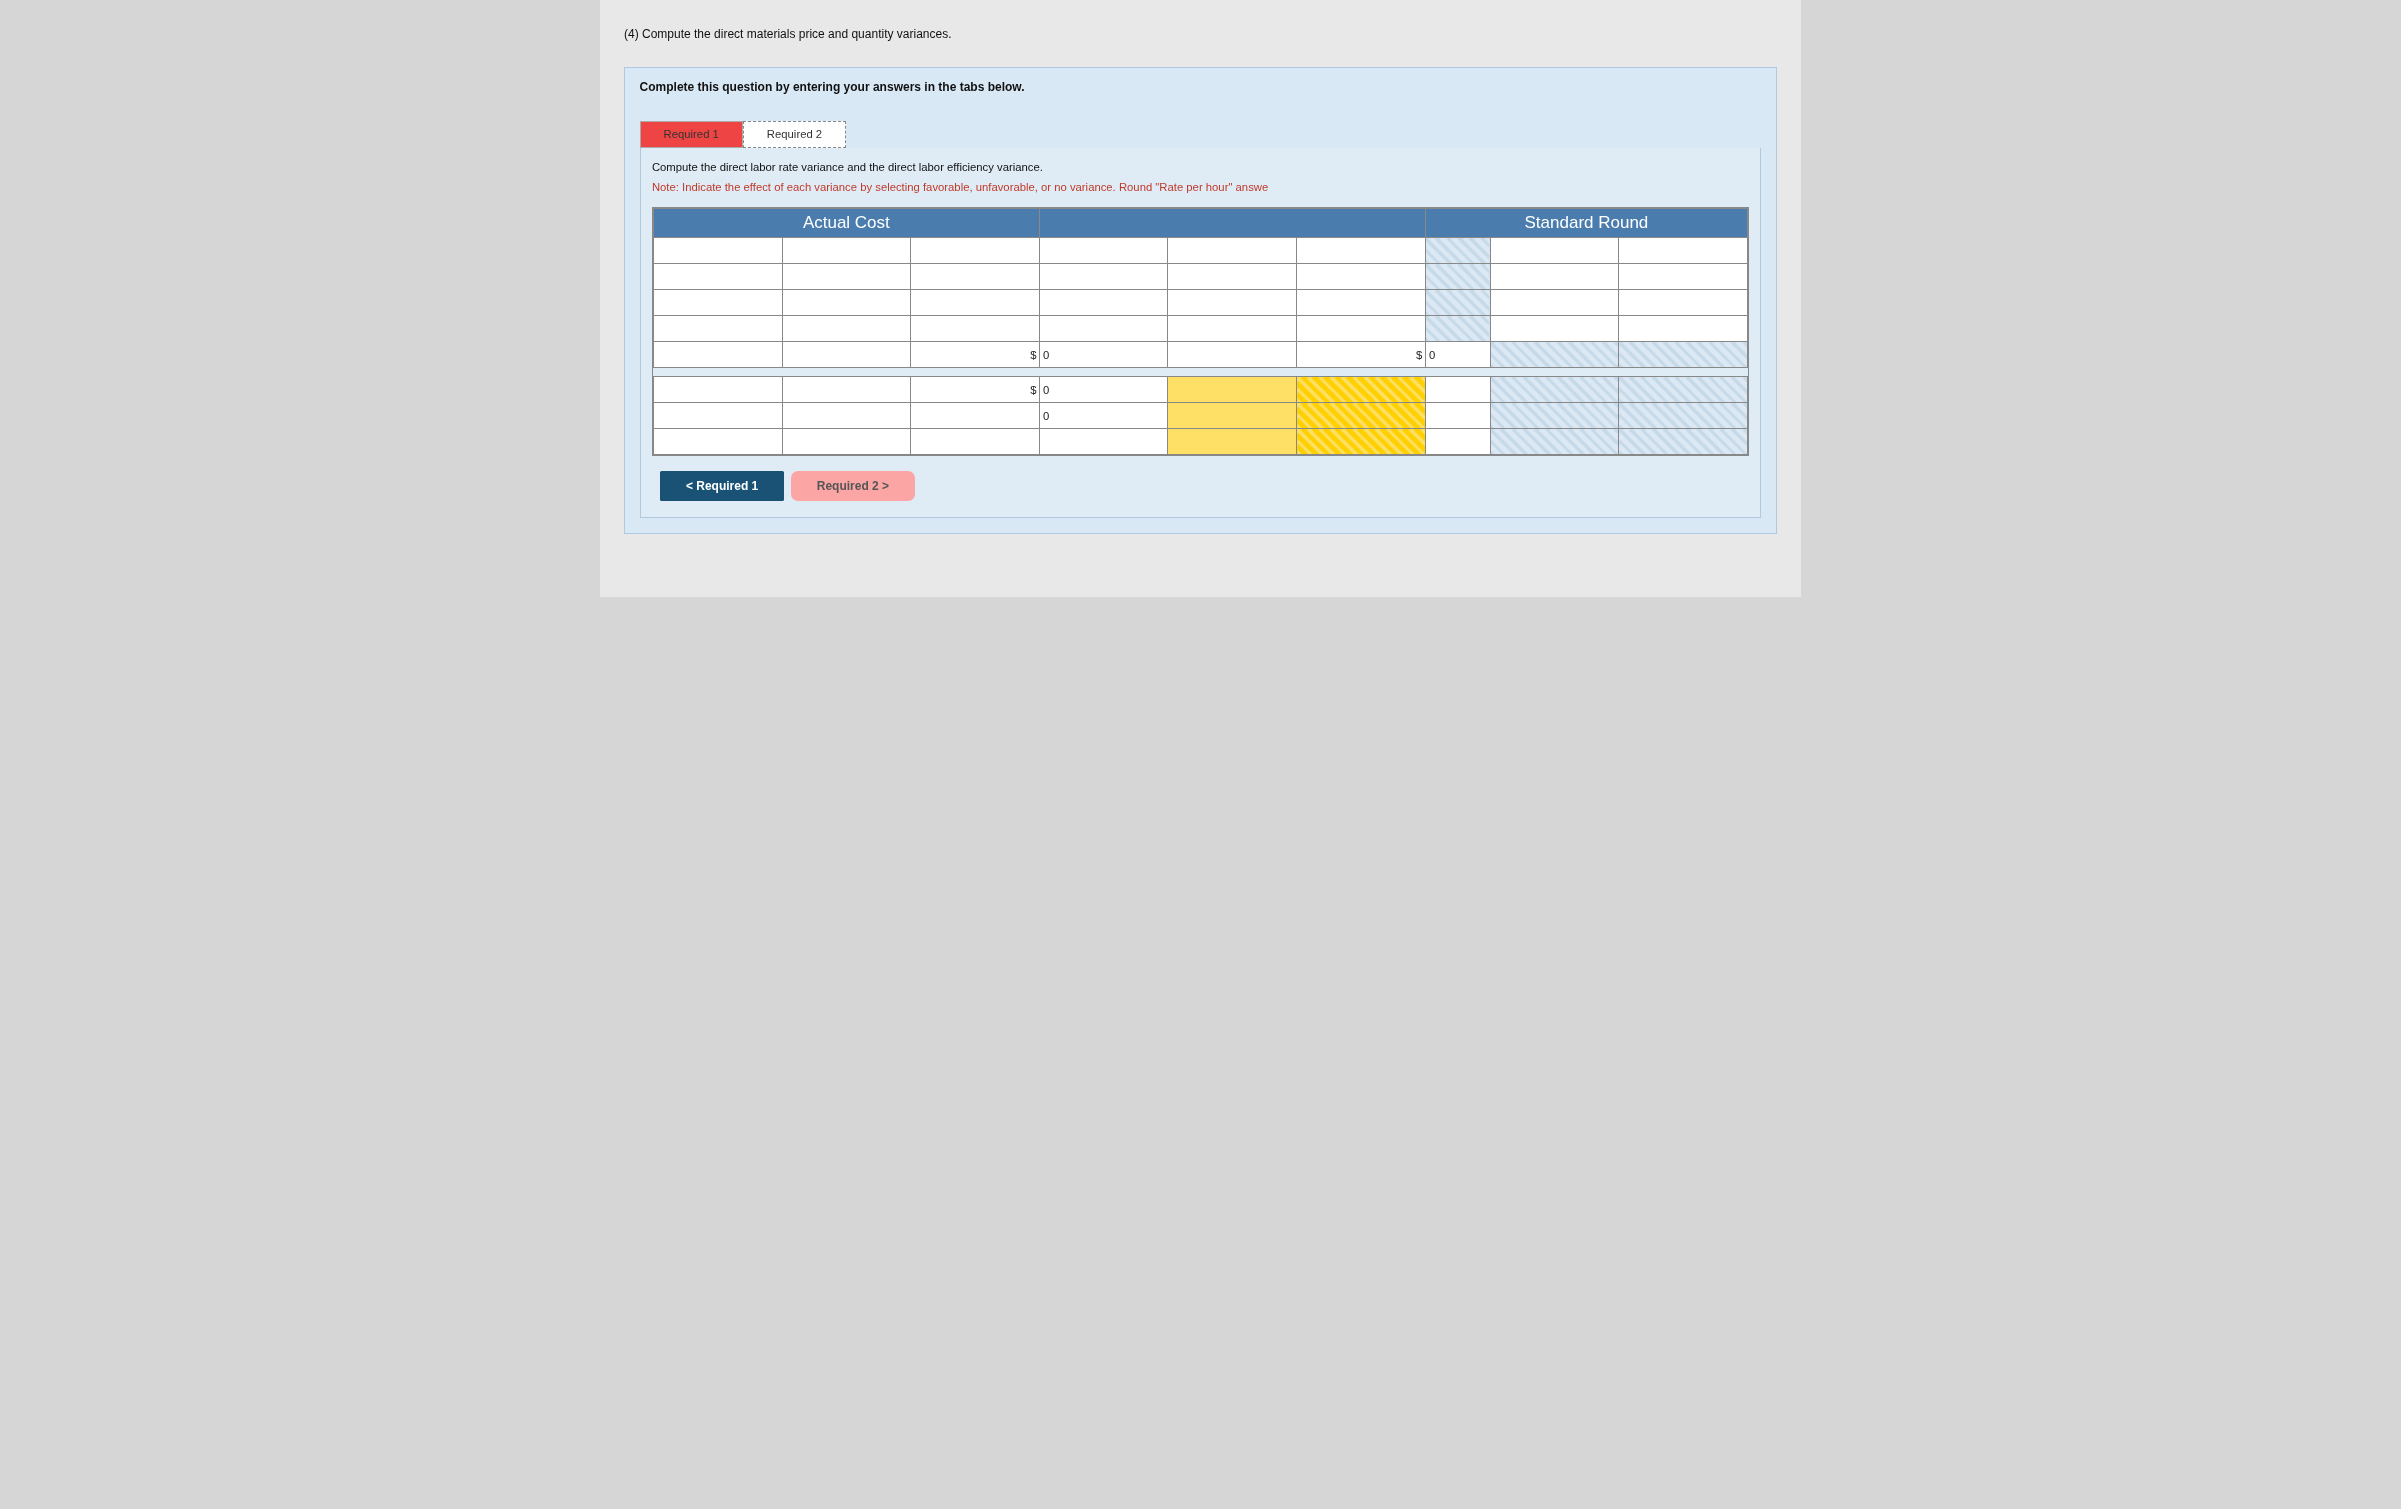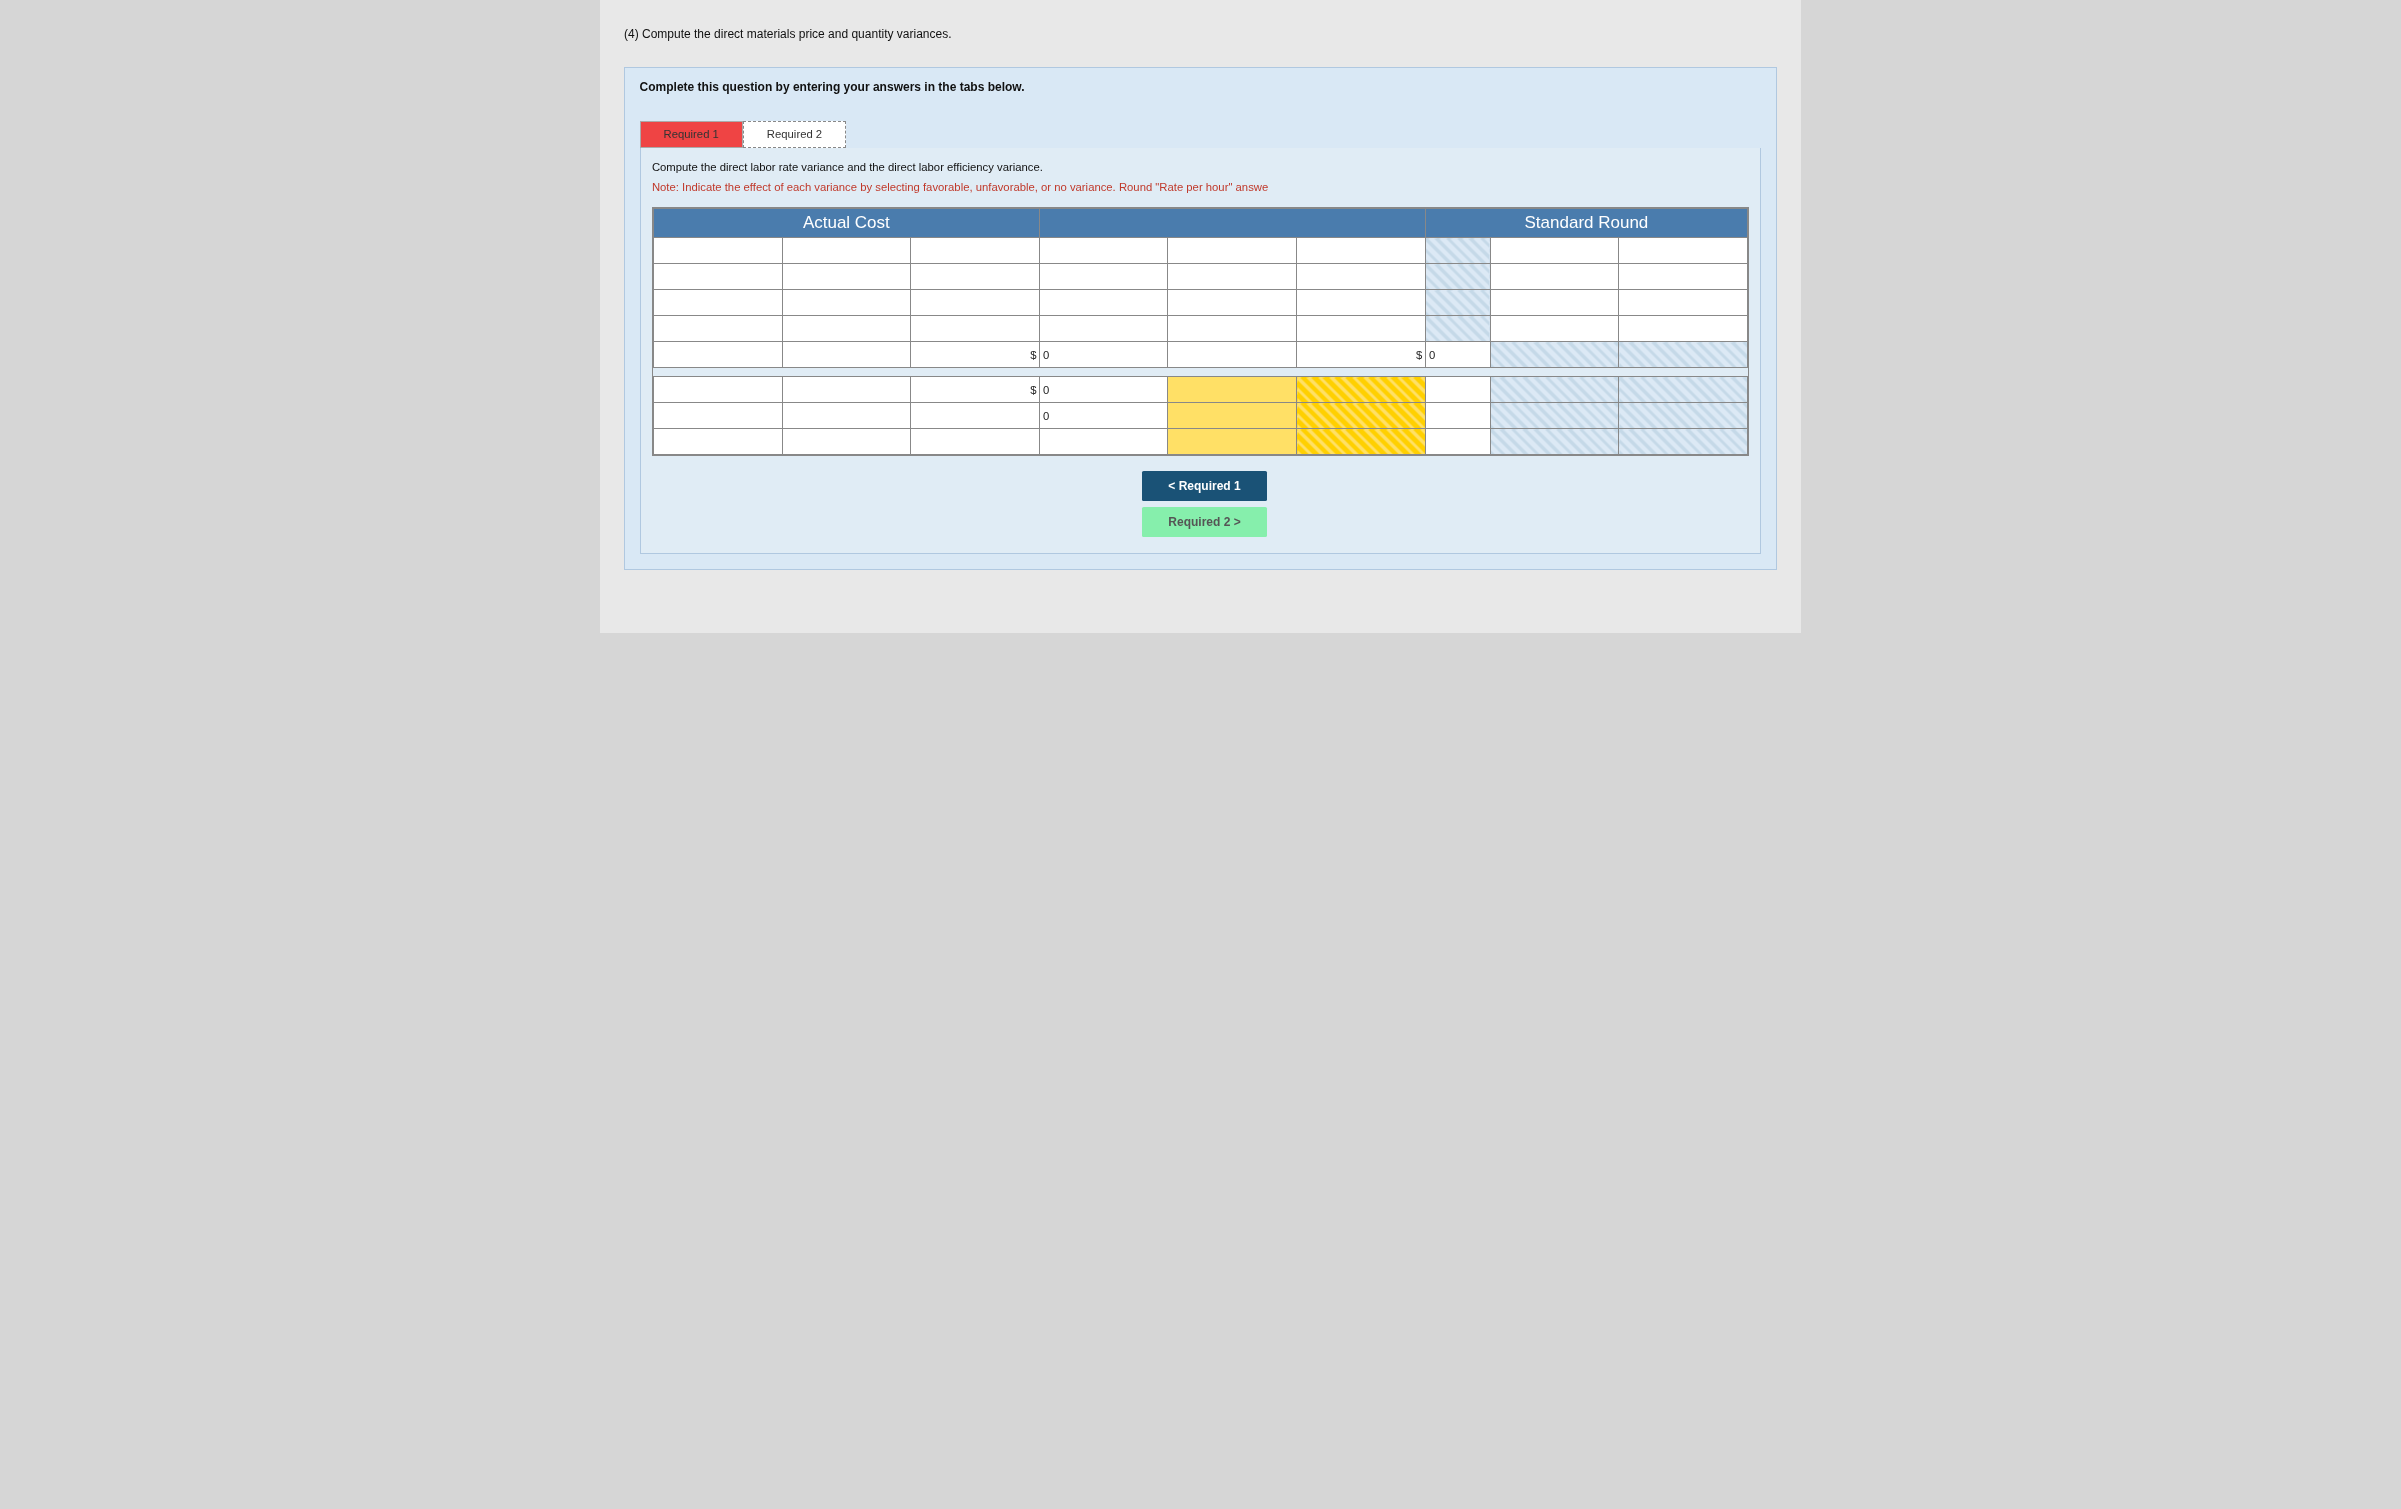--- a/index.html
+++ b/index.html
@@ -137,7 +137,6 @@
     
     .bottom-nav {
       display: flex;
-      flex-direction: column;
       gap: 6.5px;
       margin-top: 14.6px;
       padding-left: 8px;

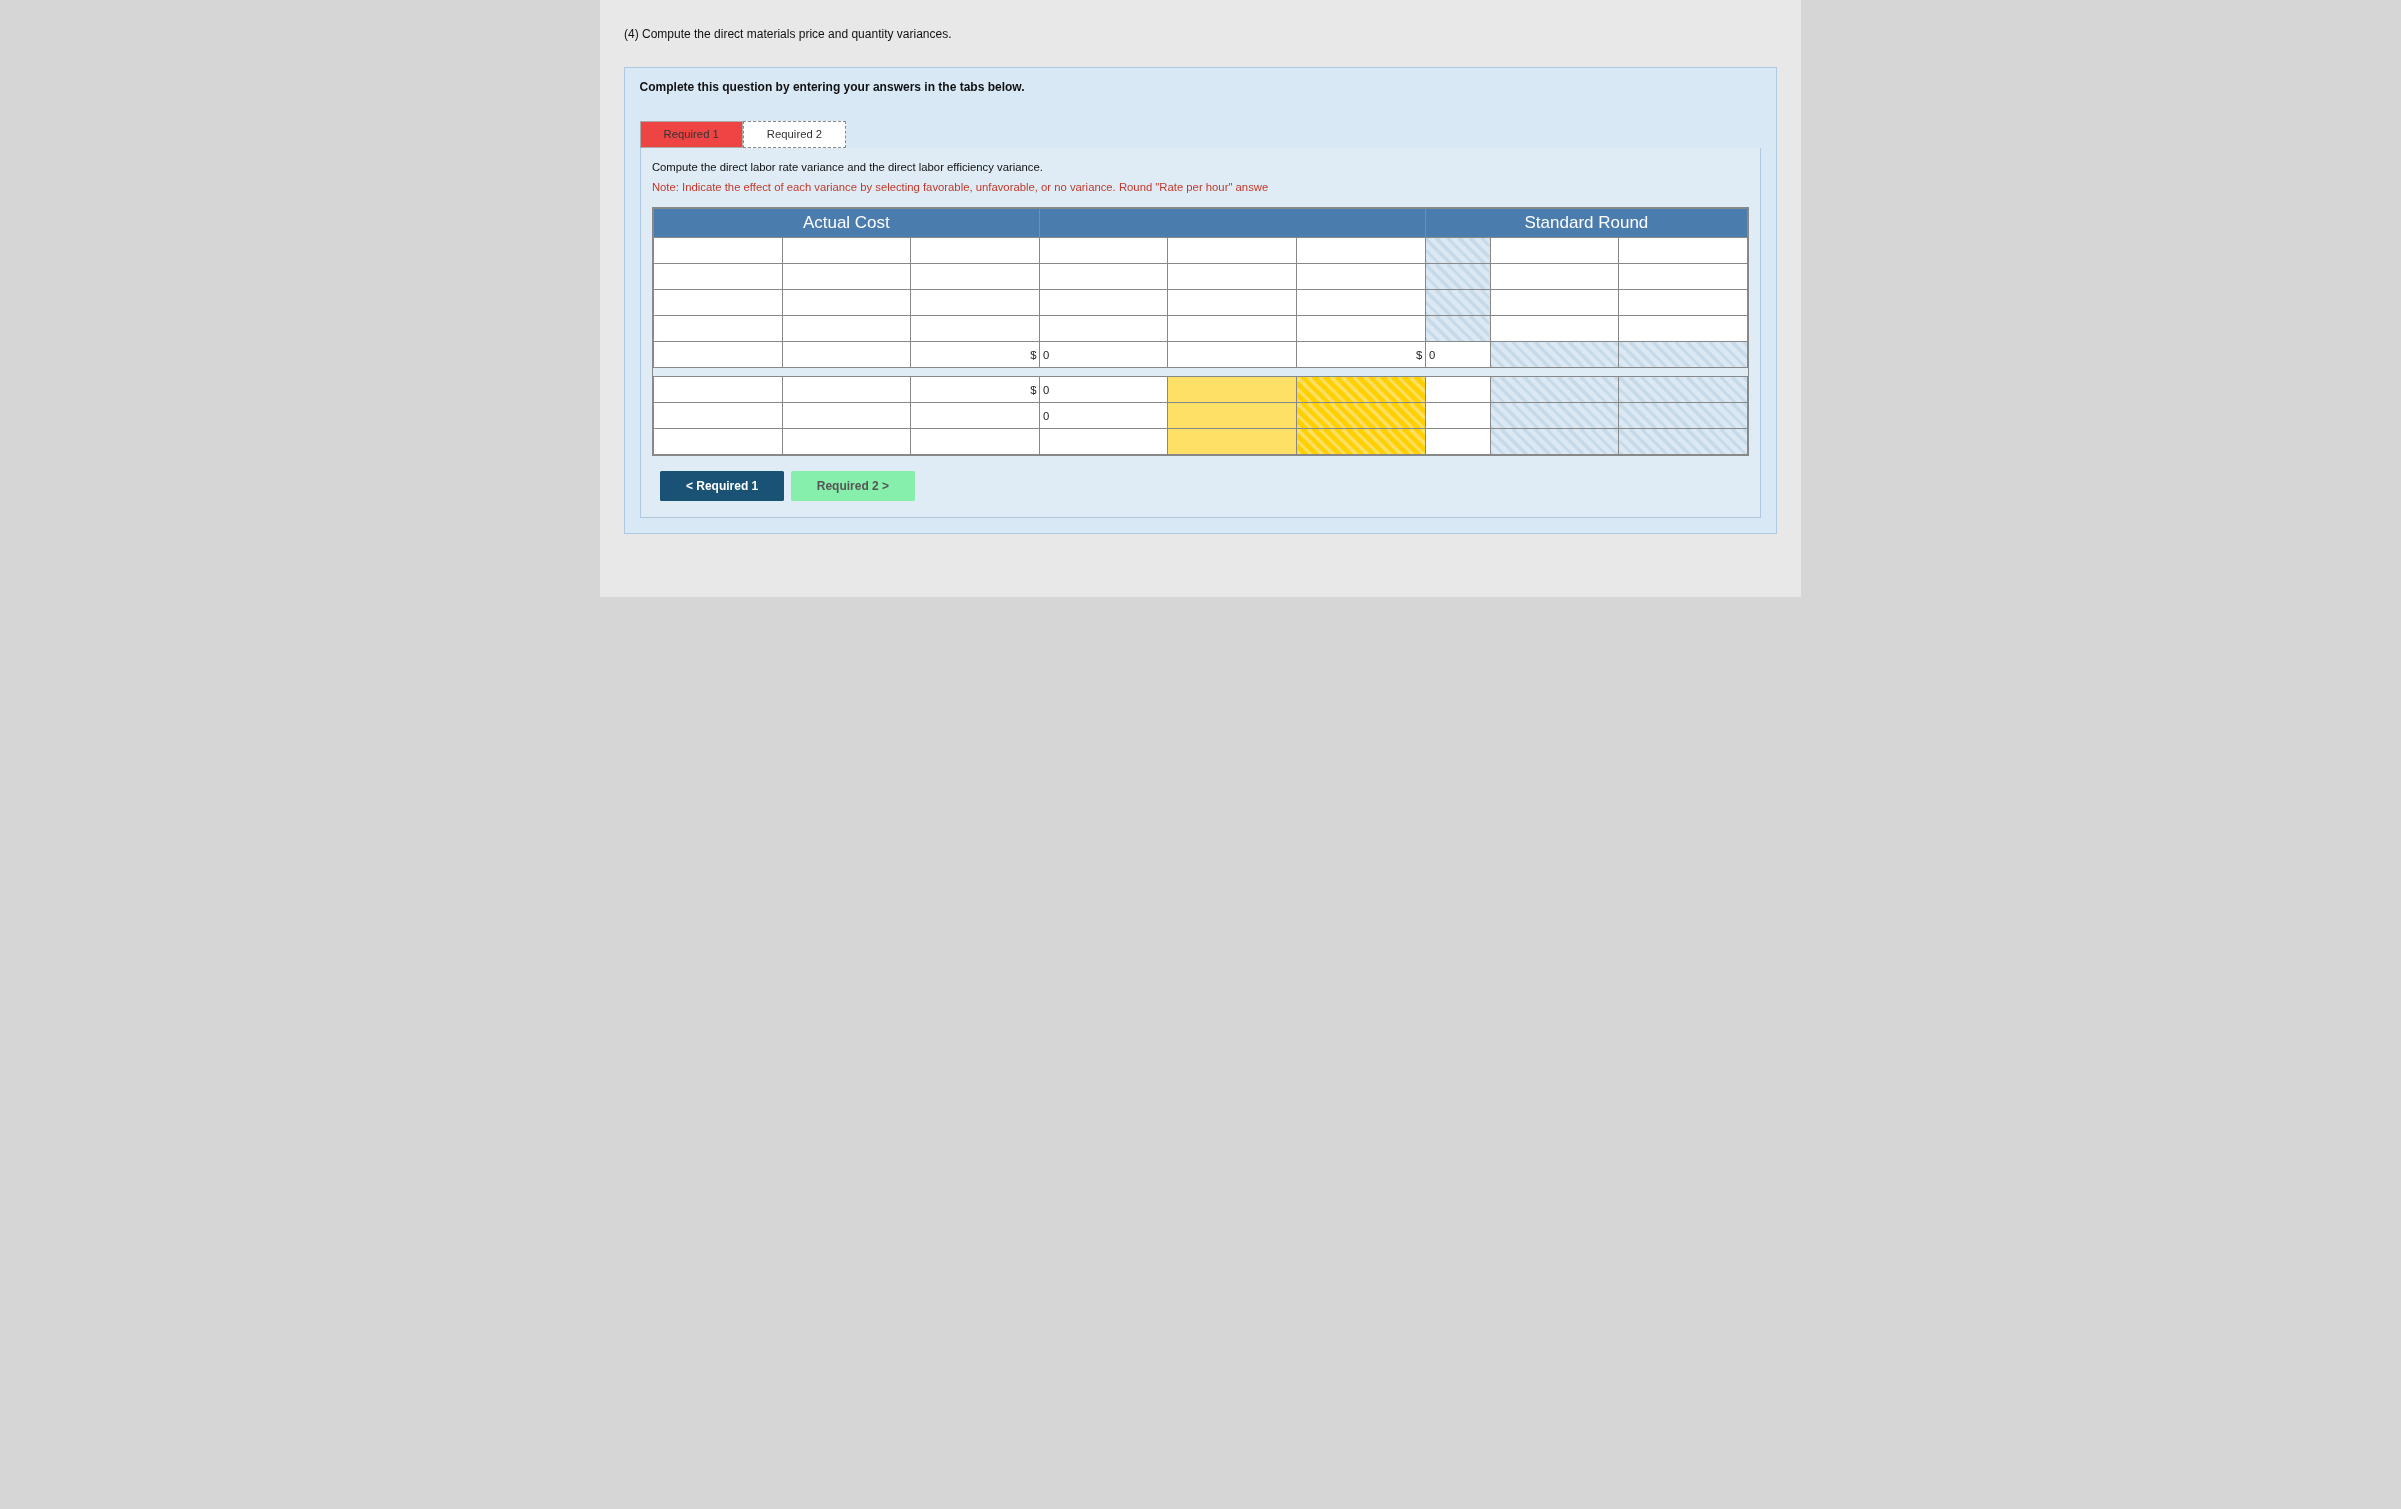--- a/index.html
+++ b/index.html
@@ -155,8 +155,9 @@
       color: #fff;
     }
     .nav-btn.secondary {
-      background: #86efac;
+      background: #fca5a5;
       color: #555;
+      border-radius: 7px;
     }
   </style>
 </head>

